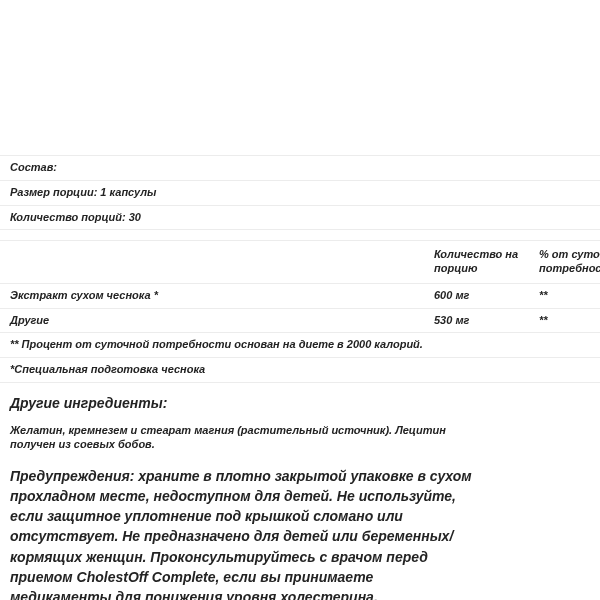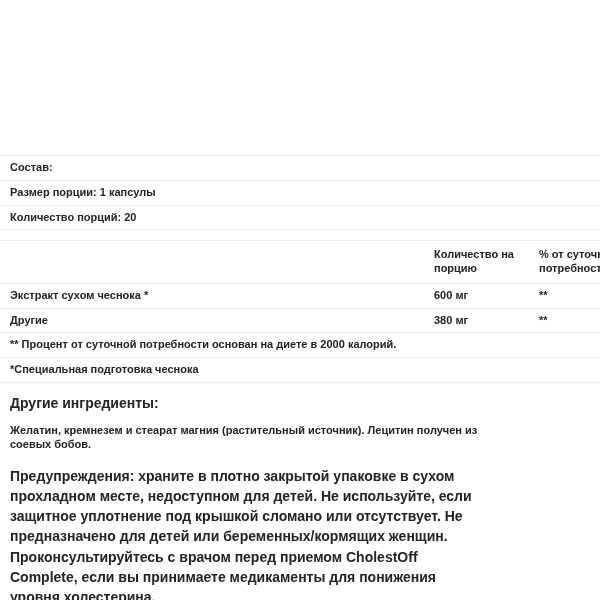--- a/index.html
+++ b/index.html
@@ -21,6 +21,7 @@
     width: 488px;
     height: 600px;
     background: #ffffff;
+    font-style: italic;
   }
 
   

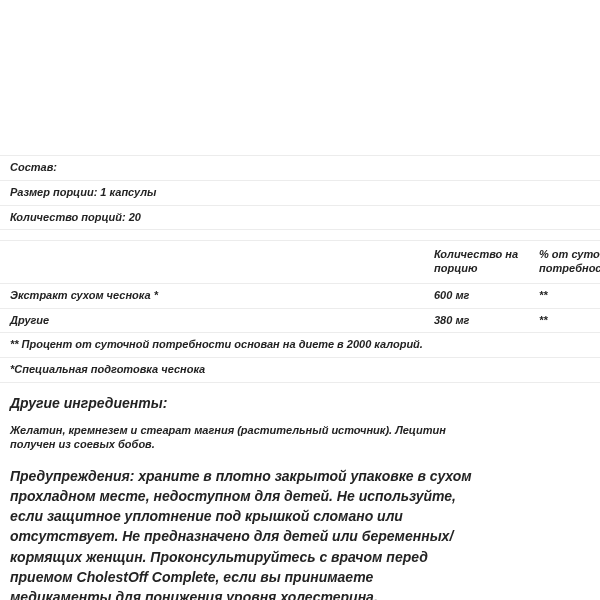--- a/index.html
+++ b/index.html
@@ -112,7 +112,7 @@
       </tr>
 
       <tr>
-        <td class="col-name">Количество порций: 20</td>
+        <td class="col-name">Количество порций: 30</td>
         <td class="col-amount"></td>
         <td class="col-dv"></td>
       </tr>

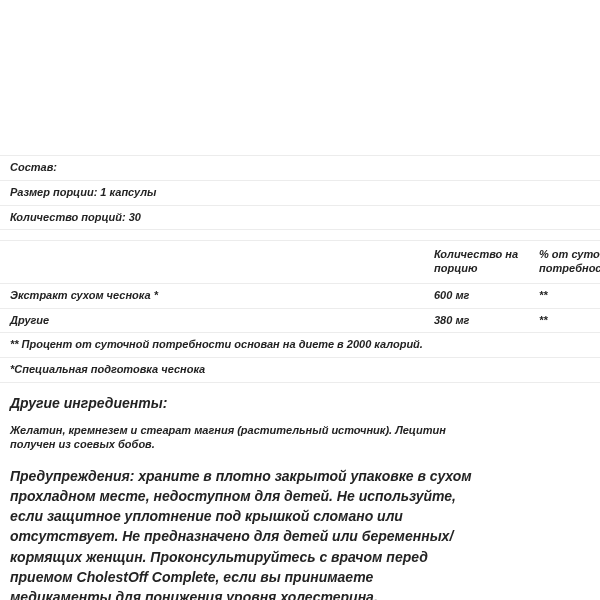--- a/index.html
+++ b/index.html
@@ -137,7 +137,7 @@
 
       <tr>
         <td class="col-name">Другие</td>
-        <td class="col-amount">380 мг</td>
+        <td class="col-amount">530 мг</td>
         <td class="col-dv">**</td>
       </tr>
 

